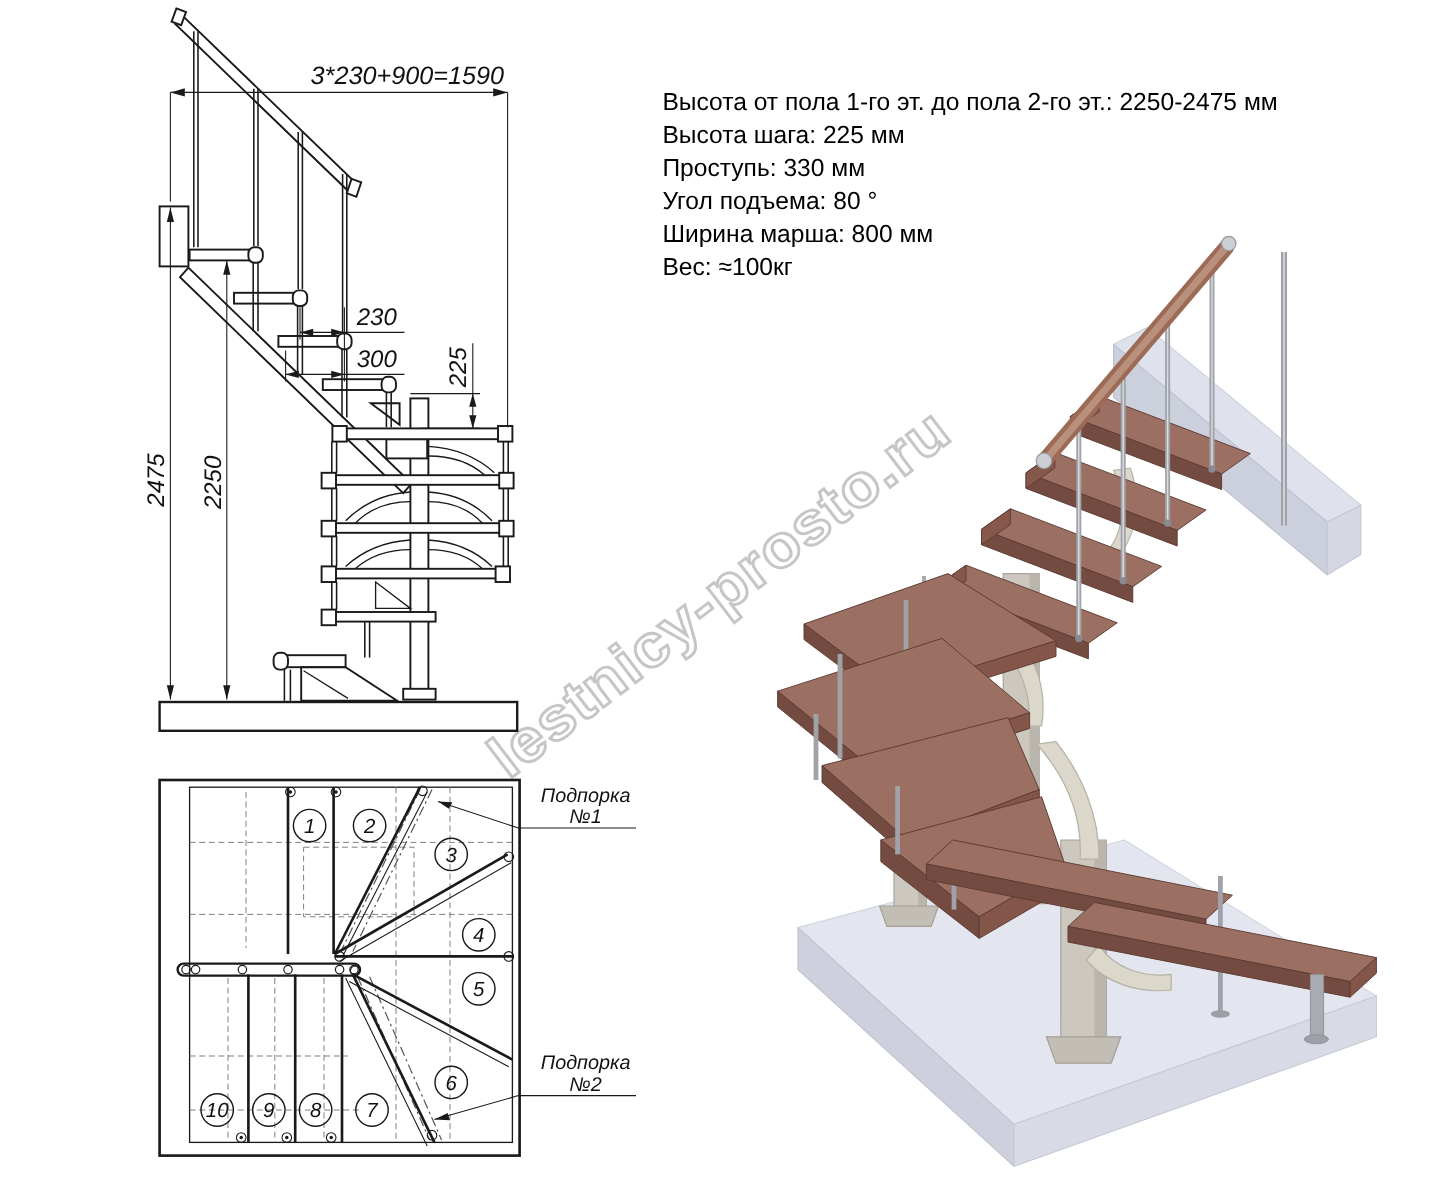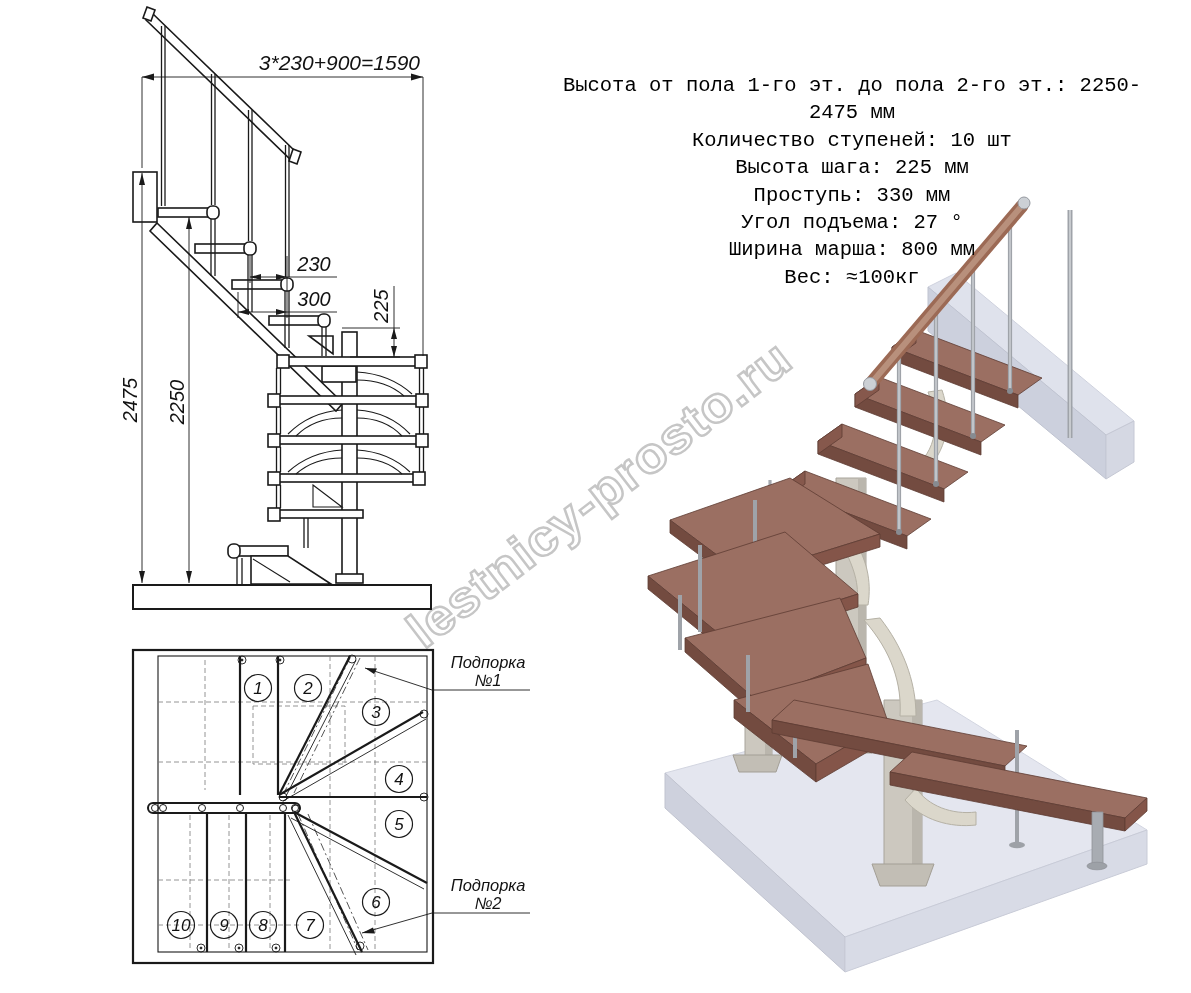--- a/index.html
+++ b/index.html
@@ -7,7 +7,7 @@
           font-family:"Liberation Sans", sans-serif;}
   .canvas svg{position:absolute;left:0;top:0;}
   .specs{position:absolute;left:552px;top:72px;width:600px;color:#000;
-         font-size:20.5px;line-height:27.4px;font-family:Liberation Mono, monospace;text-align:center;}
+         font-size:20.5px;line-height:27.4px;font-family:Liberation Sans, sans-serif;}
   .cad-text{font-family:"Liberation Sans",sans-serif;font-style:italic;fill:#111;}
   .dim-big{font-size:21px;}
   .dim-side{font-size:20px;}

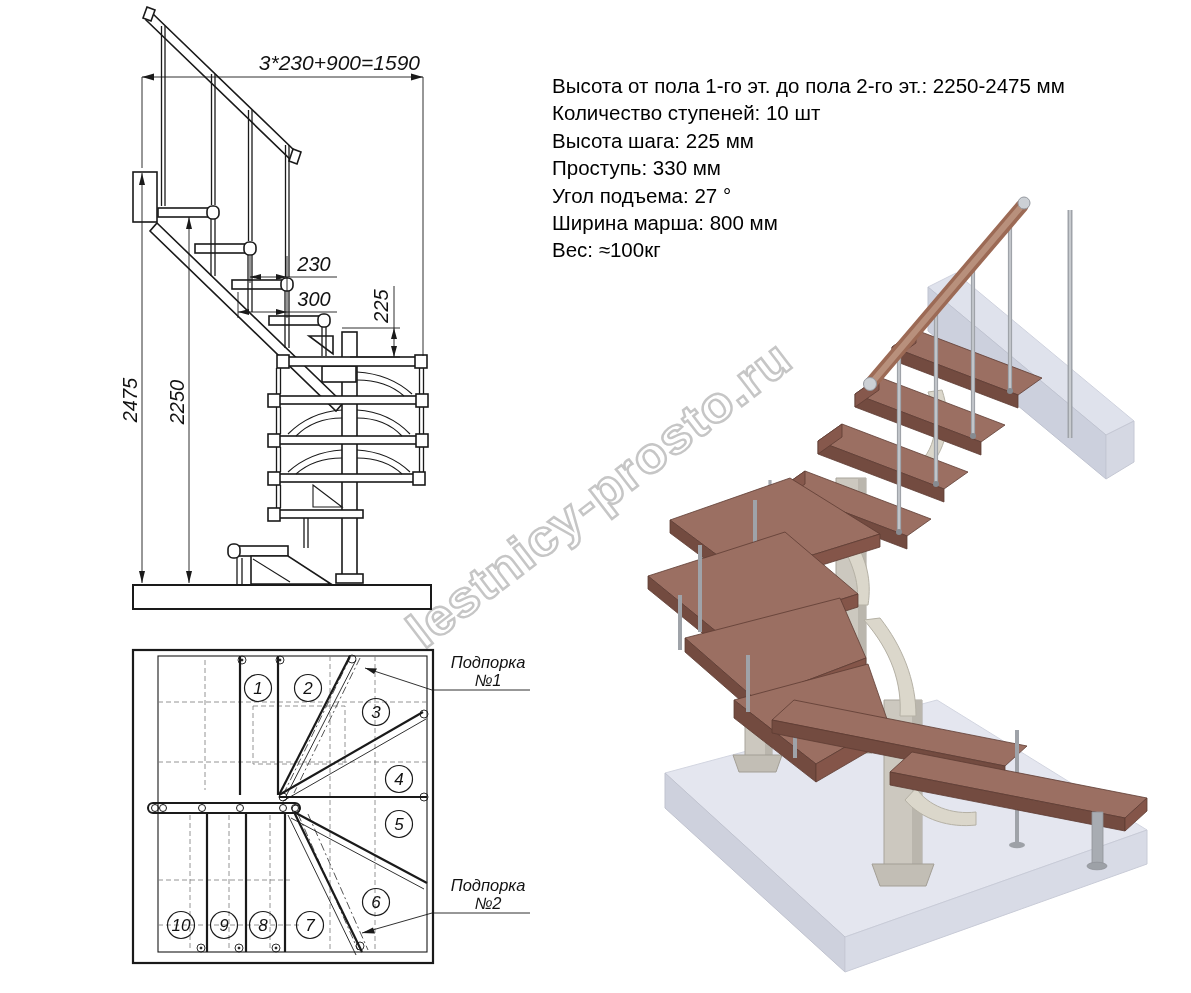--- a/index.html
+++ b/index.html
@@ -454,7 +454,6 @@
 
   <div class="specs">
     <div class="spec-line">Высота от пола 1-го эт. до пола 2-го эт.: 2250-2475 мм</div>
-    <div class="spec-line">Количество ступеней: 10 шт</div>
     <div class="spec-line">Высота шага: 225 мм</div>
     <div class="spec-line">Проступь: 330 мм</div>
     <div class="spec-line">Угол подъема: 27 °</div>

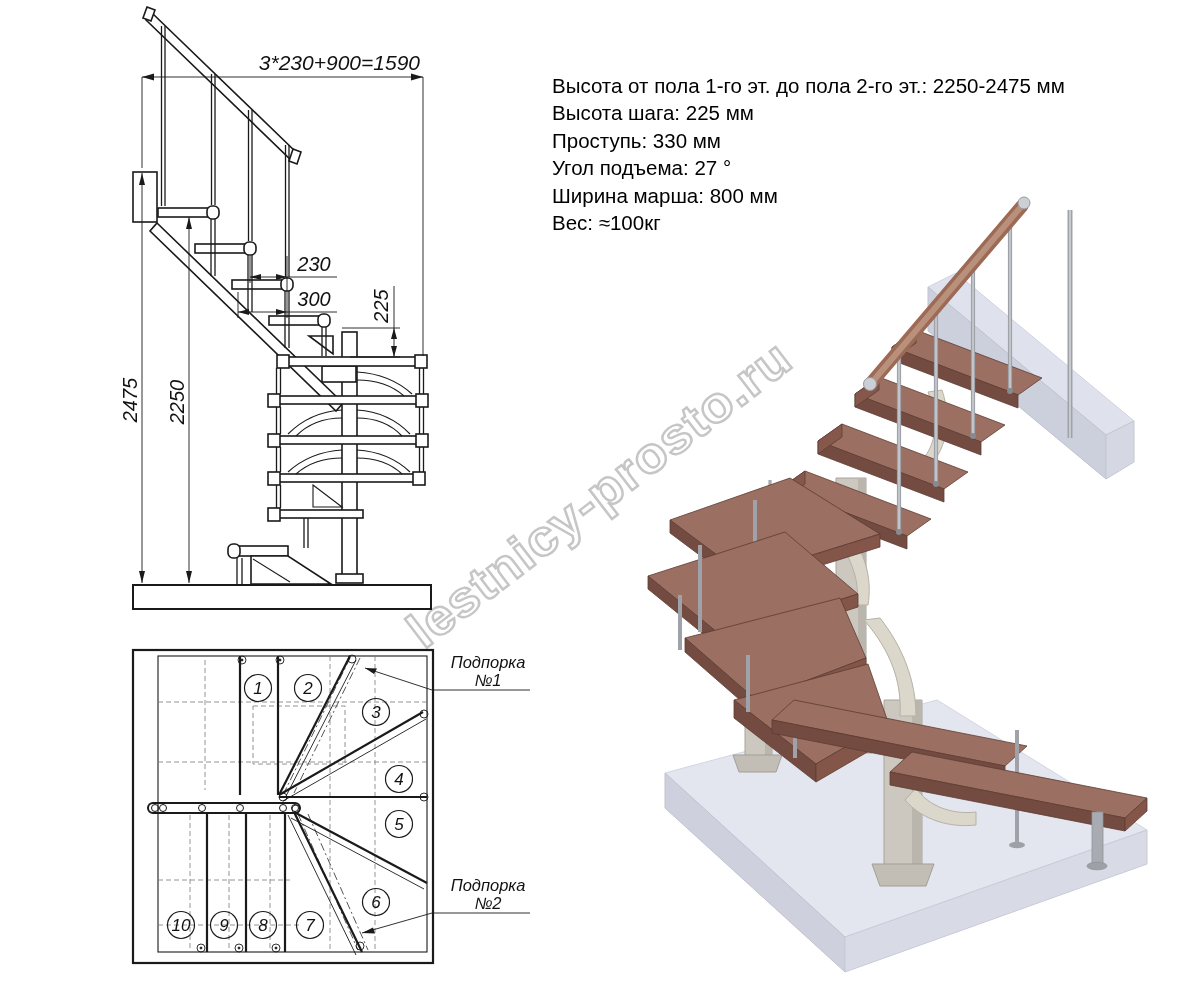--- a/index.html
+++ b/index.html
@@ -456,7 +456,7 @@
     <div class="spec-line">Высота от пола 1-го эт. до пола 2-го эт.: 2250-2475 мм</div>
     <div class="spec-line">Высота шага: 225 мм</div>
     <div class="spec-line">Проступь: 330 мм</div>
-    <div class="spec-line">Угол подъема: 27 °</div>
+    <div class="spec-line">Угол подъема: 80 °</div>
     <div class="spec-line">Ширина марша: 800 мм</div>
     <div class="spec-line">Вес: ≈100кг</div>
   </div>

